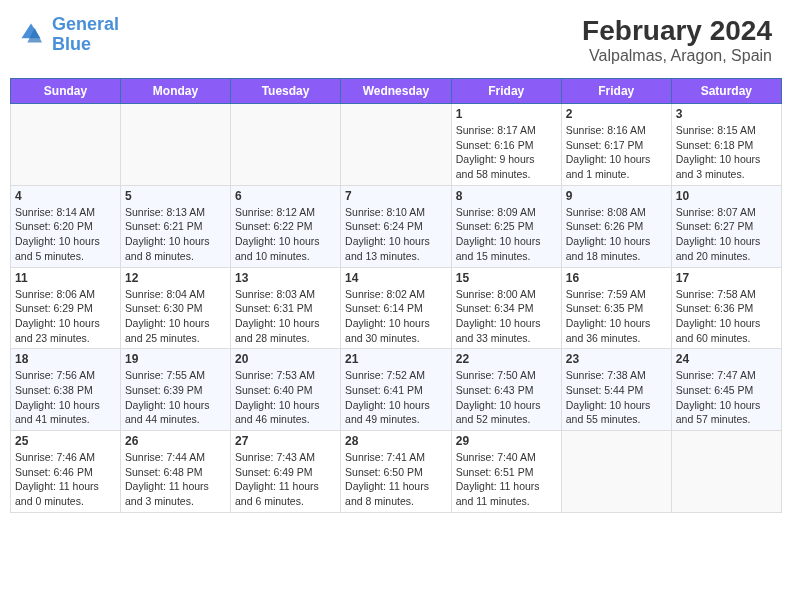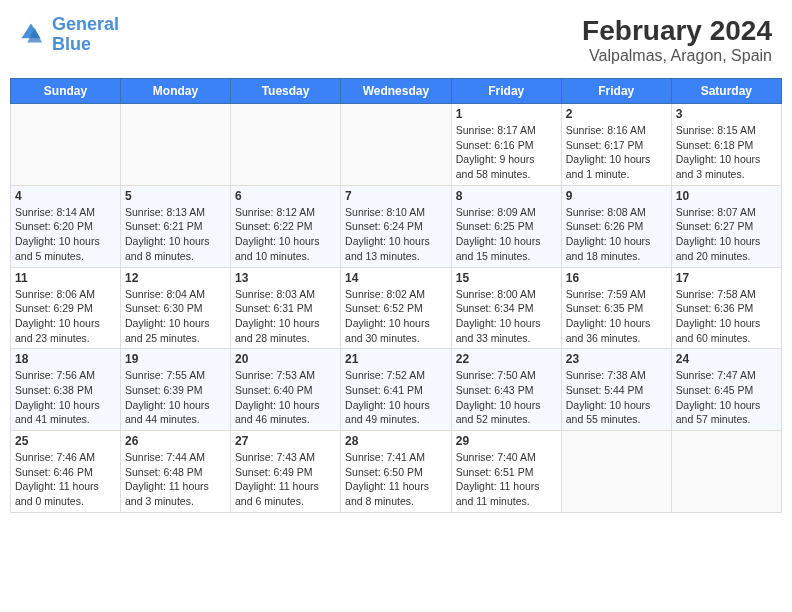--- a/index.html
+++ b/index.html
@@ -54,7 +54,7 @@
       font-size: 11px;
     }
     .day-header {
-      background-color: #3b82f6;
+      background-color: #8b5cf6;
       color: #fff;
       text-align: center;
       padding: 5px 2px;

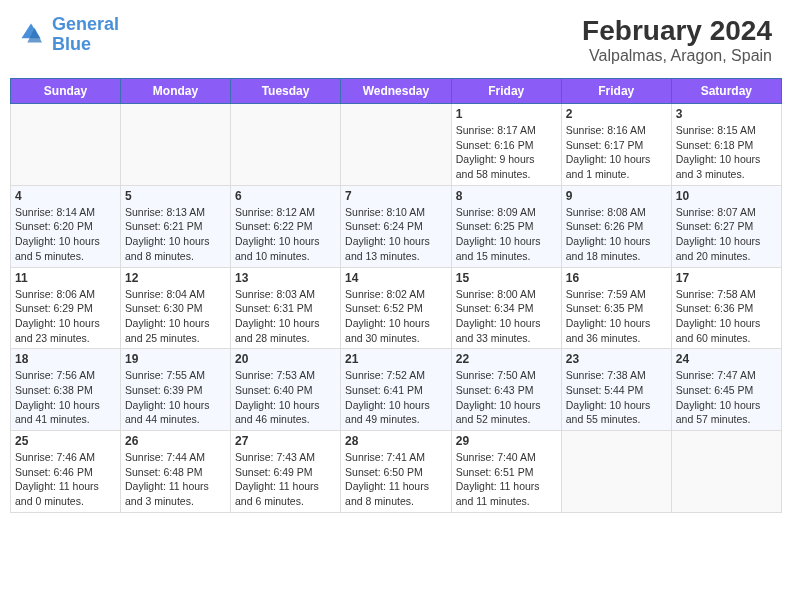--- a/index.html
+++ b/index.html
@@ -231,7 +231,7 @@
         <td class="calendar-cell">
           <div class="date-num">14</div>
           <div class="cell-text">Sunrise: 8:02 AM</div>
-          <div class="cell-text">Sunset: 6:52 PM</div>
+          <div class="cell-text">Sunset: 6:14 PM</div>
           <div class="cell-text">Daylight: 10 hours</div>
           <div class="cell-text">and 30 minutes.</div>
         </td>

